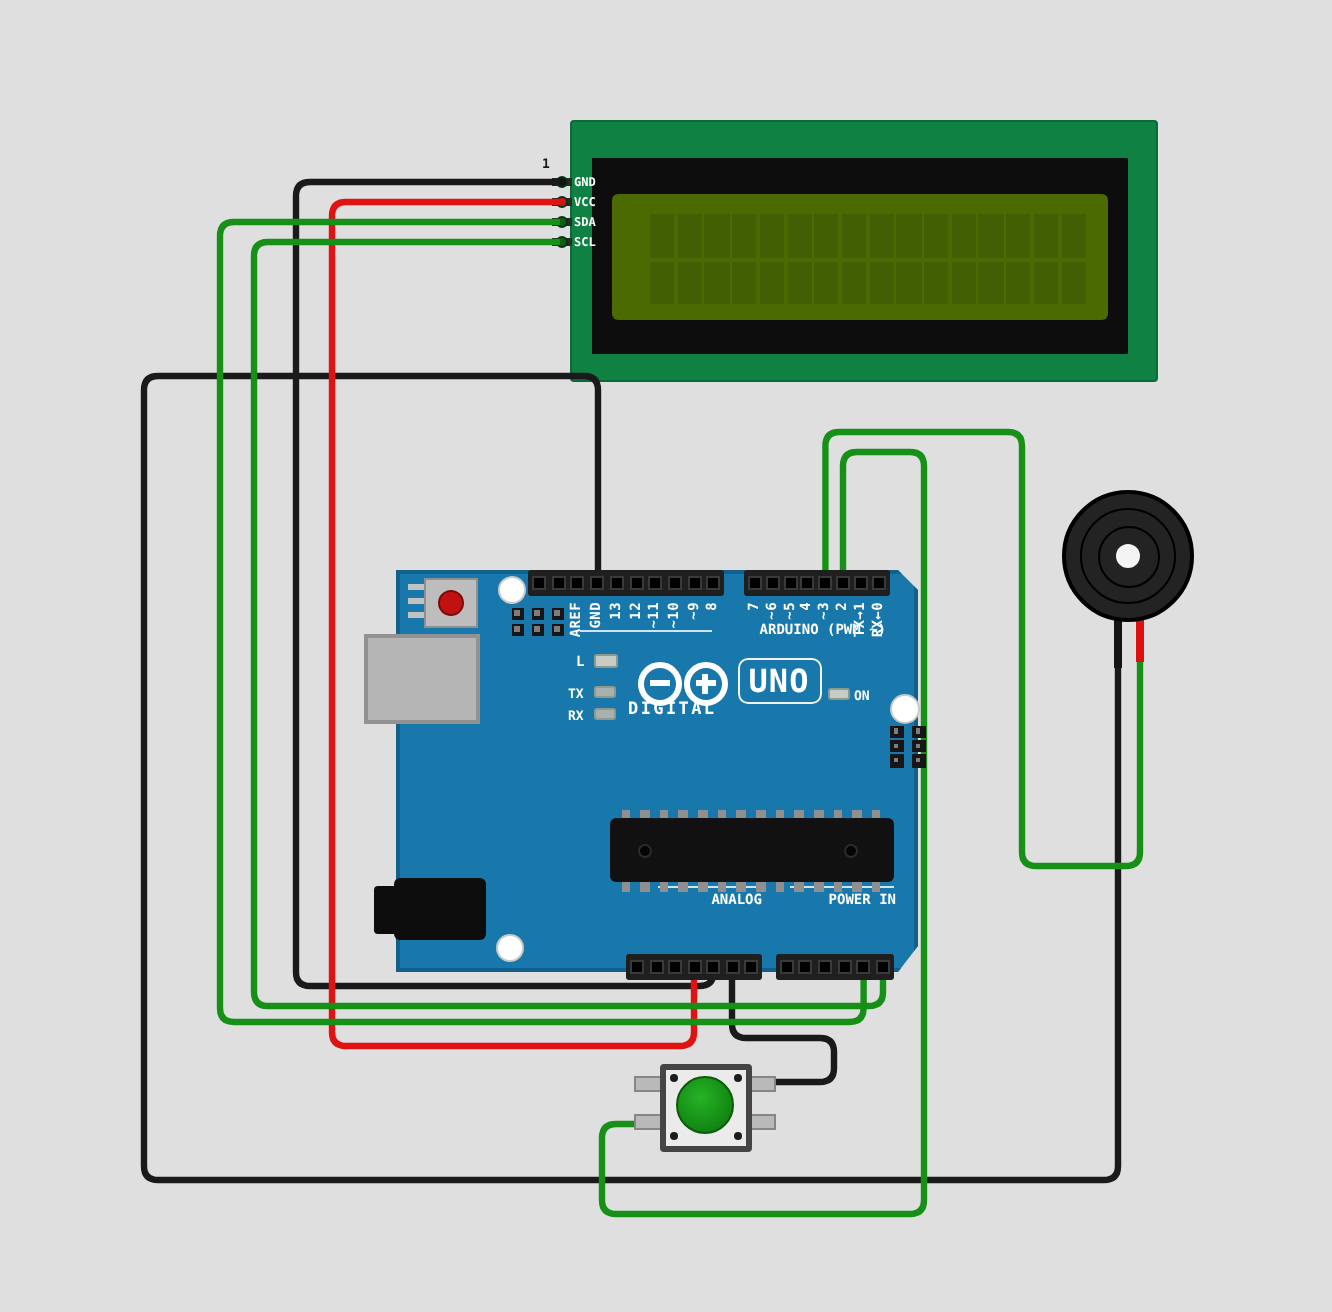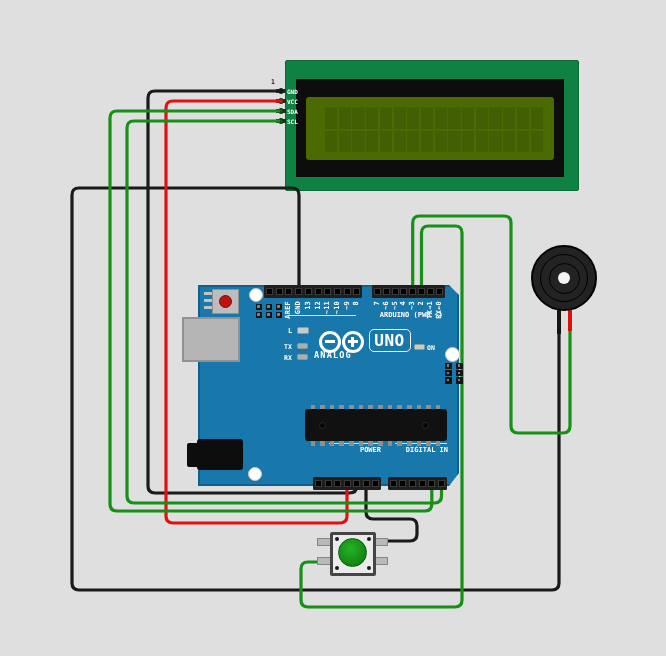--- a/index.html
+++ b/index.html
@@ -223,7 +223,7 @@
        display:flex;align-items:center;justify-content:center;">
     <span style="font:bold 16px 'DejaVu Sans Mono',monospace;color:#fff;letter-spacing:.5px;">UNO</span>
   </div>
-  <div class="cap" style="left:314px;top:350.5px;font-size:8.5px;letter-spacing:1.2px;">ANALOG</div>
+  <div class="cap" style="left:314px;top:350.5px;font-size:8.5px;letter-spacing:1.2px;">DIGITAL</div>
 
   <div id="ic-pins">
       <div class="icpin" style="left: 310.5px; top: 404.5px;"></div>

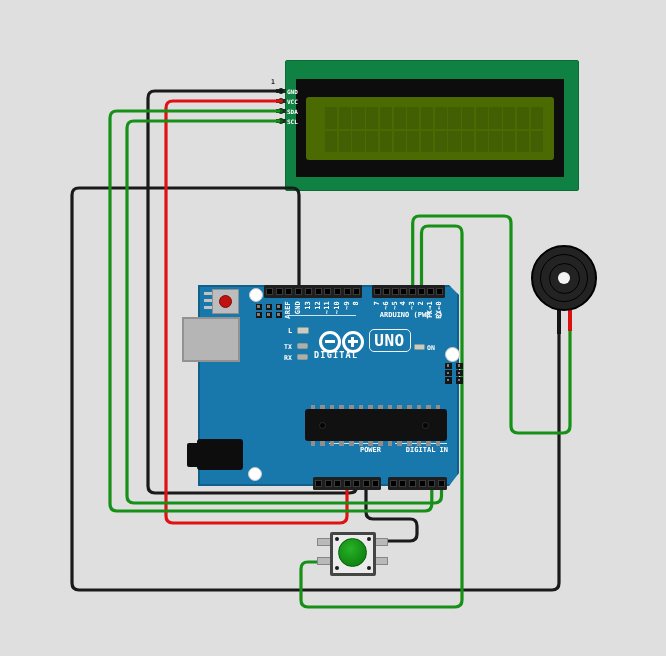--- a/index.html
+++ b/index.html
@@ -201,7 +201,7 @@
   <div class="cap" style="left:353px;top:311px;width:90px;text-align:right;">ARDUINO (PWM ~)</div>
   <div class="silk" style="left:329px;top:443px;width:49px;height:1.4px;"></div>
   <div class="silk" style="left:395px;top:443px;width:52px;height:1.4px;"></div>
-  <div class="cap" style="left:348px;top:446px;width:33px;text-align:right;">POWER</div>
+  <div class="cap" style="left:348px;top:446px;width:33px;text-align:right;">ANALOG</div>
   <div class="cap" style="left:397px;top:446px;width:51px;text-align:right;">DIGITAL IN</div>
 
   <div class="cap" style="left:288px;top:327px;">L</div>

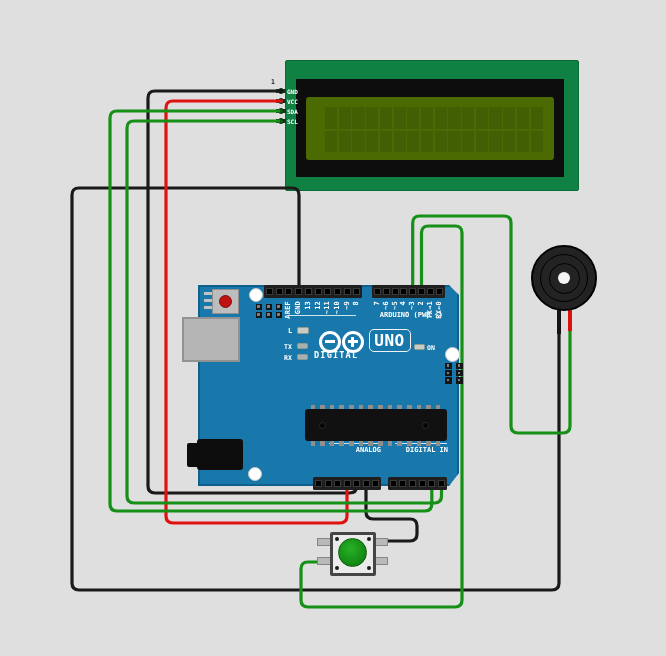--- a/index.html
+++ b/index.html
@@ -202,7 +202,7 @@
   <div class="silk" style="left:329px;top:443px;width:49px;height:1.4px;"></div>
   <div class="silk" style="left:395px;top:443px;width:52px;height:1.4px;"></div>
   <div class="cap" style="left:348px;top:446px;width:33px;text-align:right;">ANALOG</div>
-  <div class="cap" style="left:397px;top:446px;width:51px;text-align:right;">DIGITAL IN</div>
+  <div class="cap" style="left:397px;top:446px;width:51px;text-align:right;">POWER IN</div>
 
   <div class="cap" style="left:288px;top:327px;">L</div>
   <div class="ledrect" style="left:297px;top:326.5px;width:12px;height:7px;"></div>

